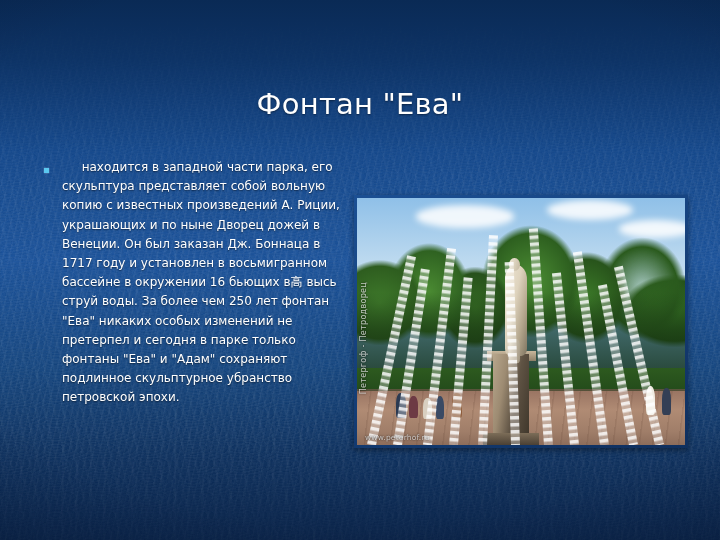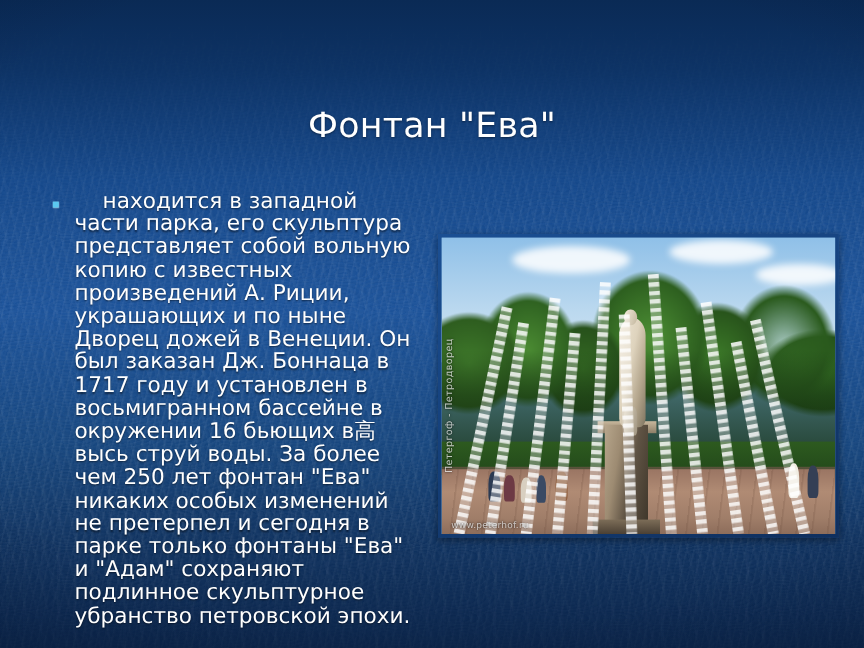--- a/index.html
+++ b/index.html
@@ -104,7 +104,7 @@
   #bullet-text {
     margin-left: 22px;
     color: #ffffff;
-    font-size: 18px;
+    font-size: 12px;
     line-height: 19.2px;
     text-align: left;
     text-indent: 12px;

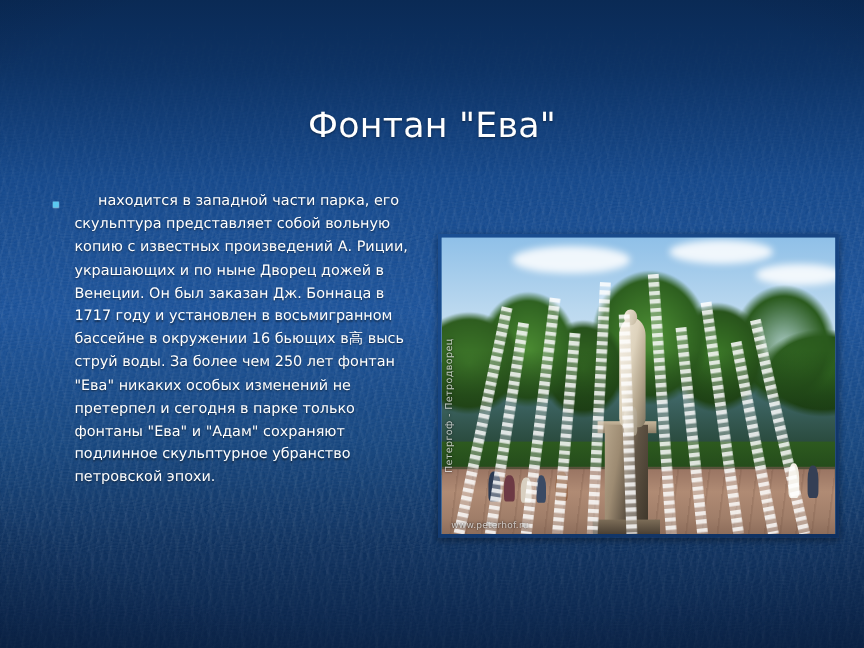--- a/index.html
+++ b/index.html
@@ -115,7 +115,7 @@
   
   #photo-frame {
     position: absolute;
-    left: 365px;
+    left: 354px;
     top: 195px;
     width: 328px;
     height: 247px;

